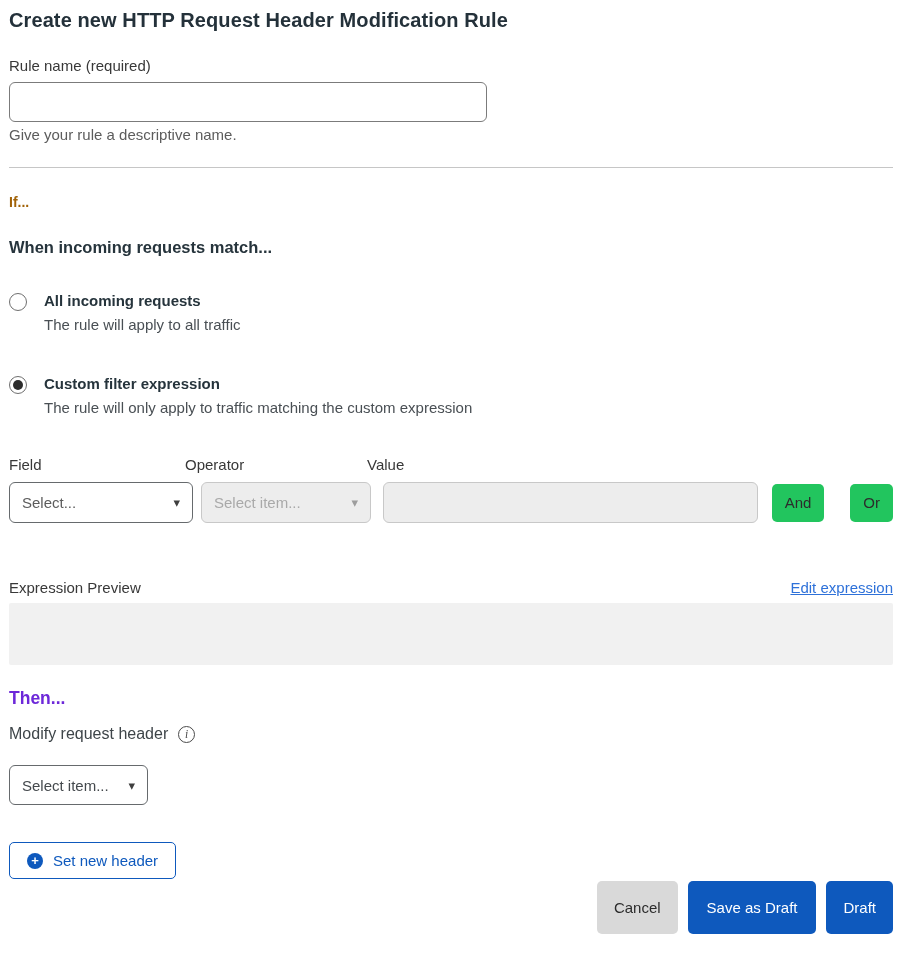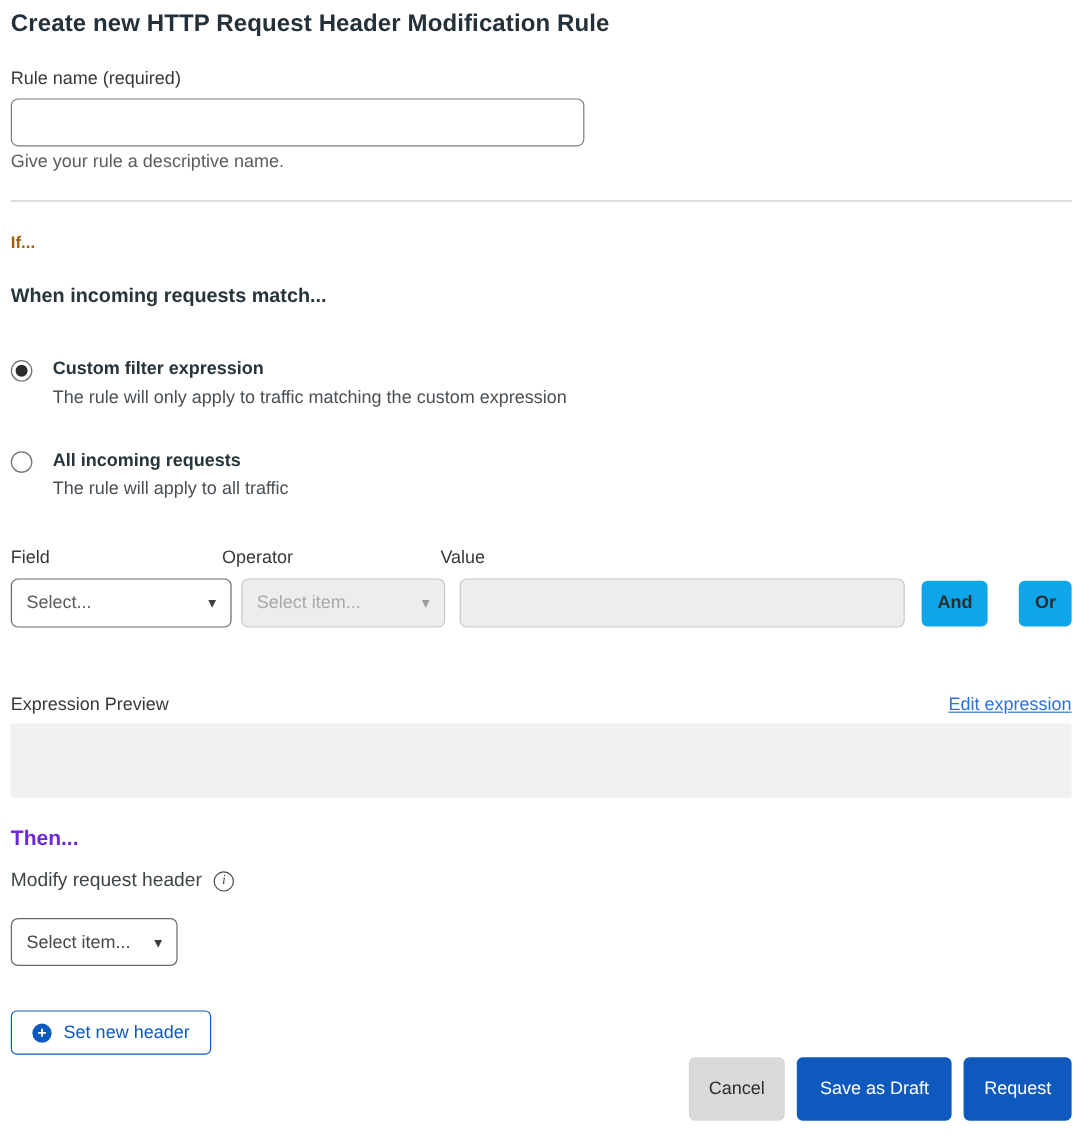--- a/index.html
+++ b/index.html
@@ -126,6 +126,14 @@
   <h2 class="section-heading">If...</h2>
   <h3 class="sub-heading">When incoming requests match...</h3>
 
+  <div class="radio-option">
+    <span class="radio-circle"></span>
+    <span class="radio-texts">
+      <div class="radio-label">All incoming requests</div>
+      <div class="radio-desc">The rule will apply to all traffic</div>
+    </span>
+  </div>
+
   <div class="radio-option second checked">
     <span class="radio-circle">
         <span class="radio-dot"></span>
@@ -133,14 +141,6 @@
     <span class="radio-texts">
       <div class="radio-label">Custom filter expression</div>
       <div class="radio-desc">The rule will only apply to traffic matching the custom expression</div>
-    </span>
-  </div>
-
-  <div class="radio-option">
-    <span class="radio-circle"></span>
-    <span class="radio-texts">
-      <div class="radio-label">All incoming requests</div>
-      <div class="radio-desc">The rule will apply to all traffic</div>
     </span>
   </div>
 

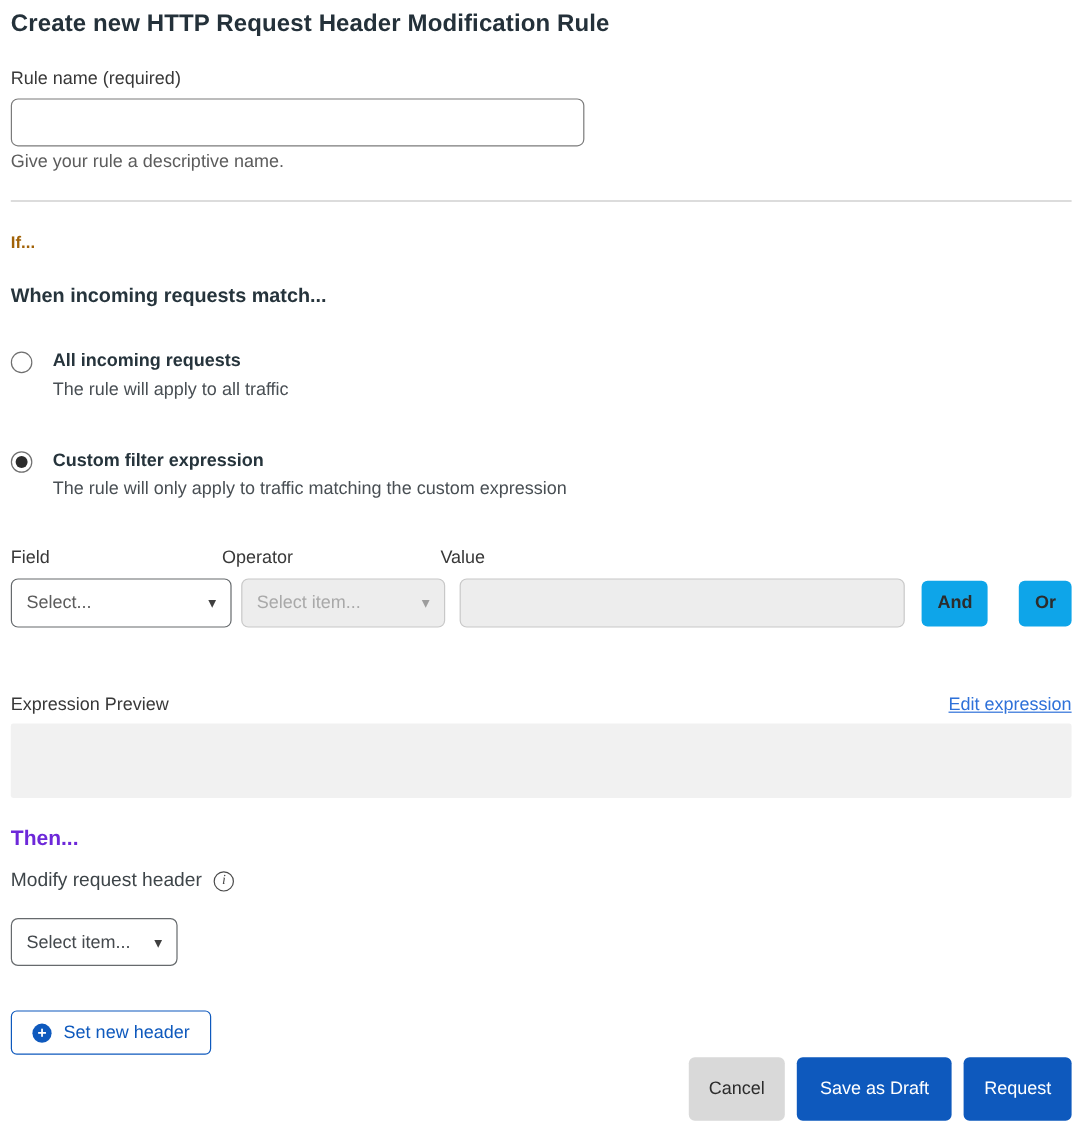--- a/index.html
+++ b/index.html
@@ -63,10 +63,9 @@
     font-family: "Liberation Sans", sans-serif;
   }
   .gray-btn {
-    height: 38px; border: 0; border-radius: 5px; background: #0ea5e9;
+    height: 38px; border: 0; border-radius: 5px; background: #22c55e;
     color: #2c2c2c; font-size: 15px; padding: 0 13px; cursor: pointer;
     font-family: "Liberation Sans", sans-serif;
-    font-weight: bold;
   }
   .and-btn { margin-left: 14px; }
   .or-btn { margin-left: 26px; }

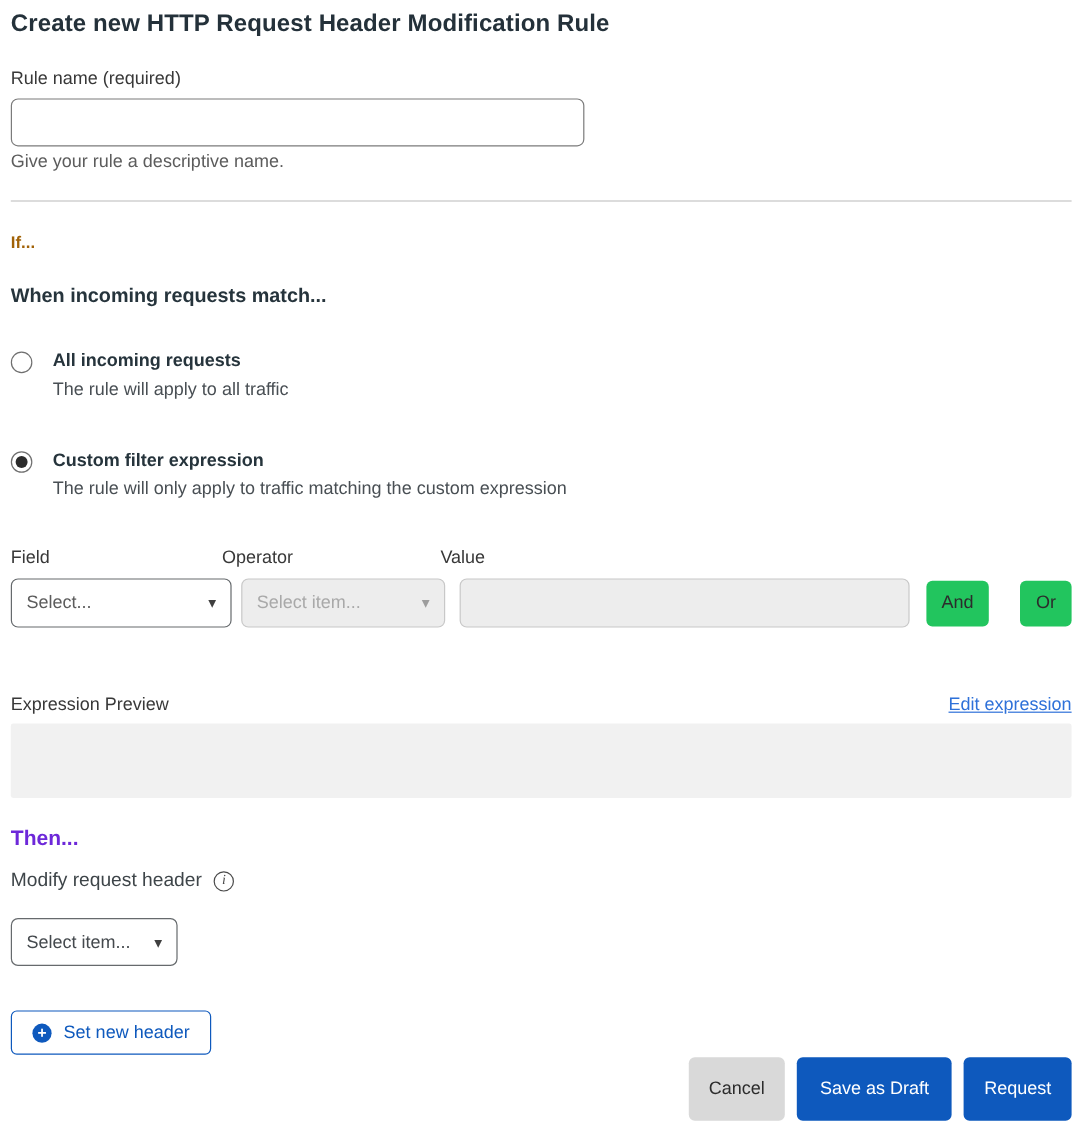--- a/index.html
+++ b/index.html
@@ -191,7 +191,7 @@
   <div class="footer-row">
     <button class="footer-btn cancel-btn">Cancel</button>
     <button class="footer-btn primary-btn save-draft-btn">Save as Draft</button>
-    <button class="footer-btn primary-btn deploy-btn">Request</button>
+    <button class="footer-btn primary-btn deploy-btn">Draft</button>
   </div>
 
 </div>

